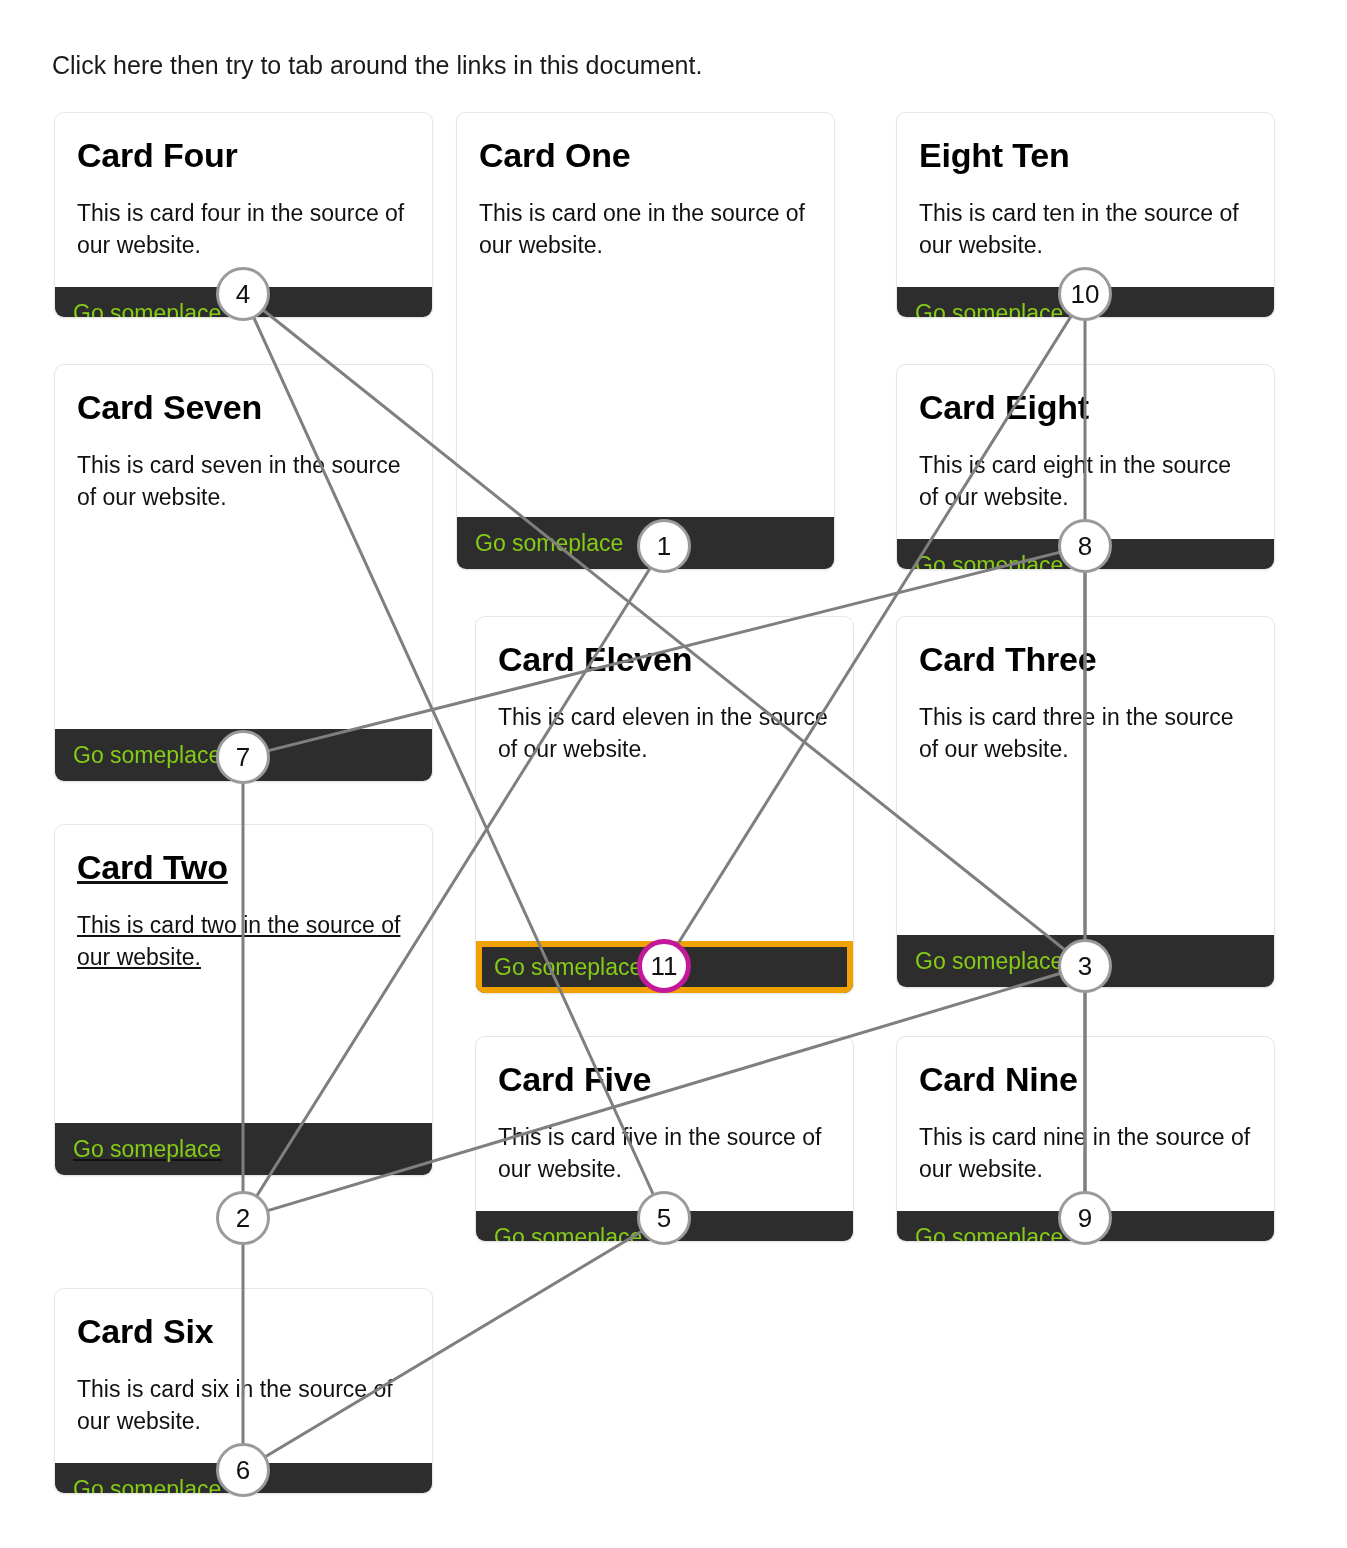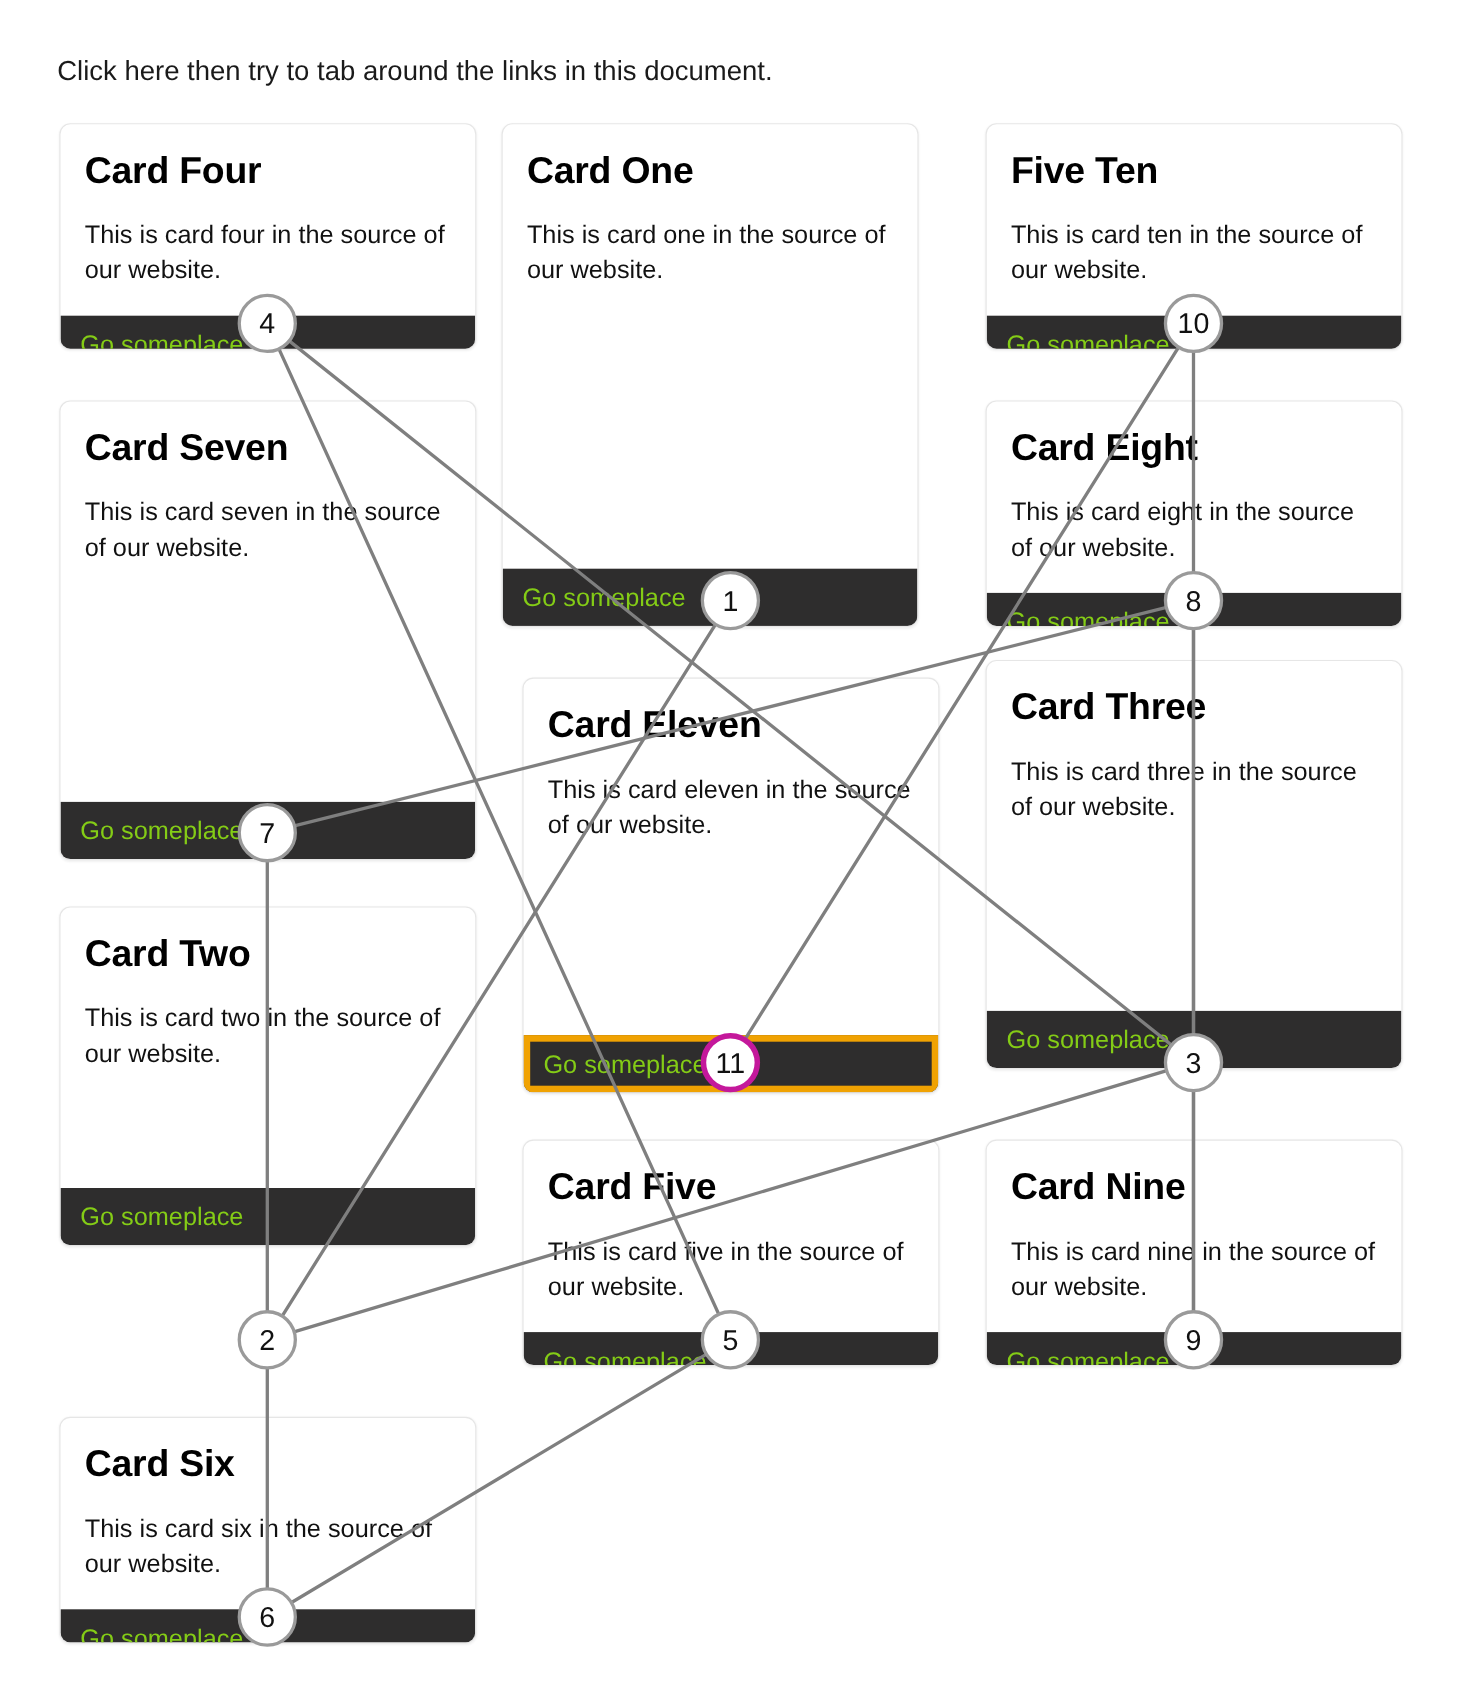--- a/index.html
+++ b/index.html
@@ -142,7 +142,7 @@
       </div>
       <div class="card" style="left: 896px; top: 112px; width: 379px; height: 206px;">
         <div class="card-body">
-          <h2 class="card-title">Five Ten</h2>
+          <h2 class="card-title">Eight Ten</h2>
           <p class="card-text">This is card ten in the source of our website.</p>
         </div>
         <a class="card-link" href="#">Go someplace</a>

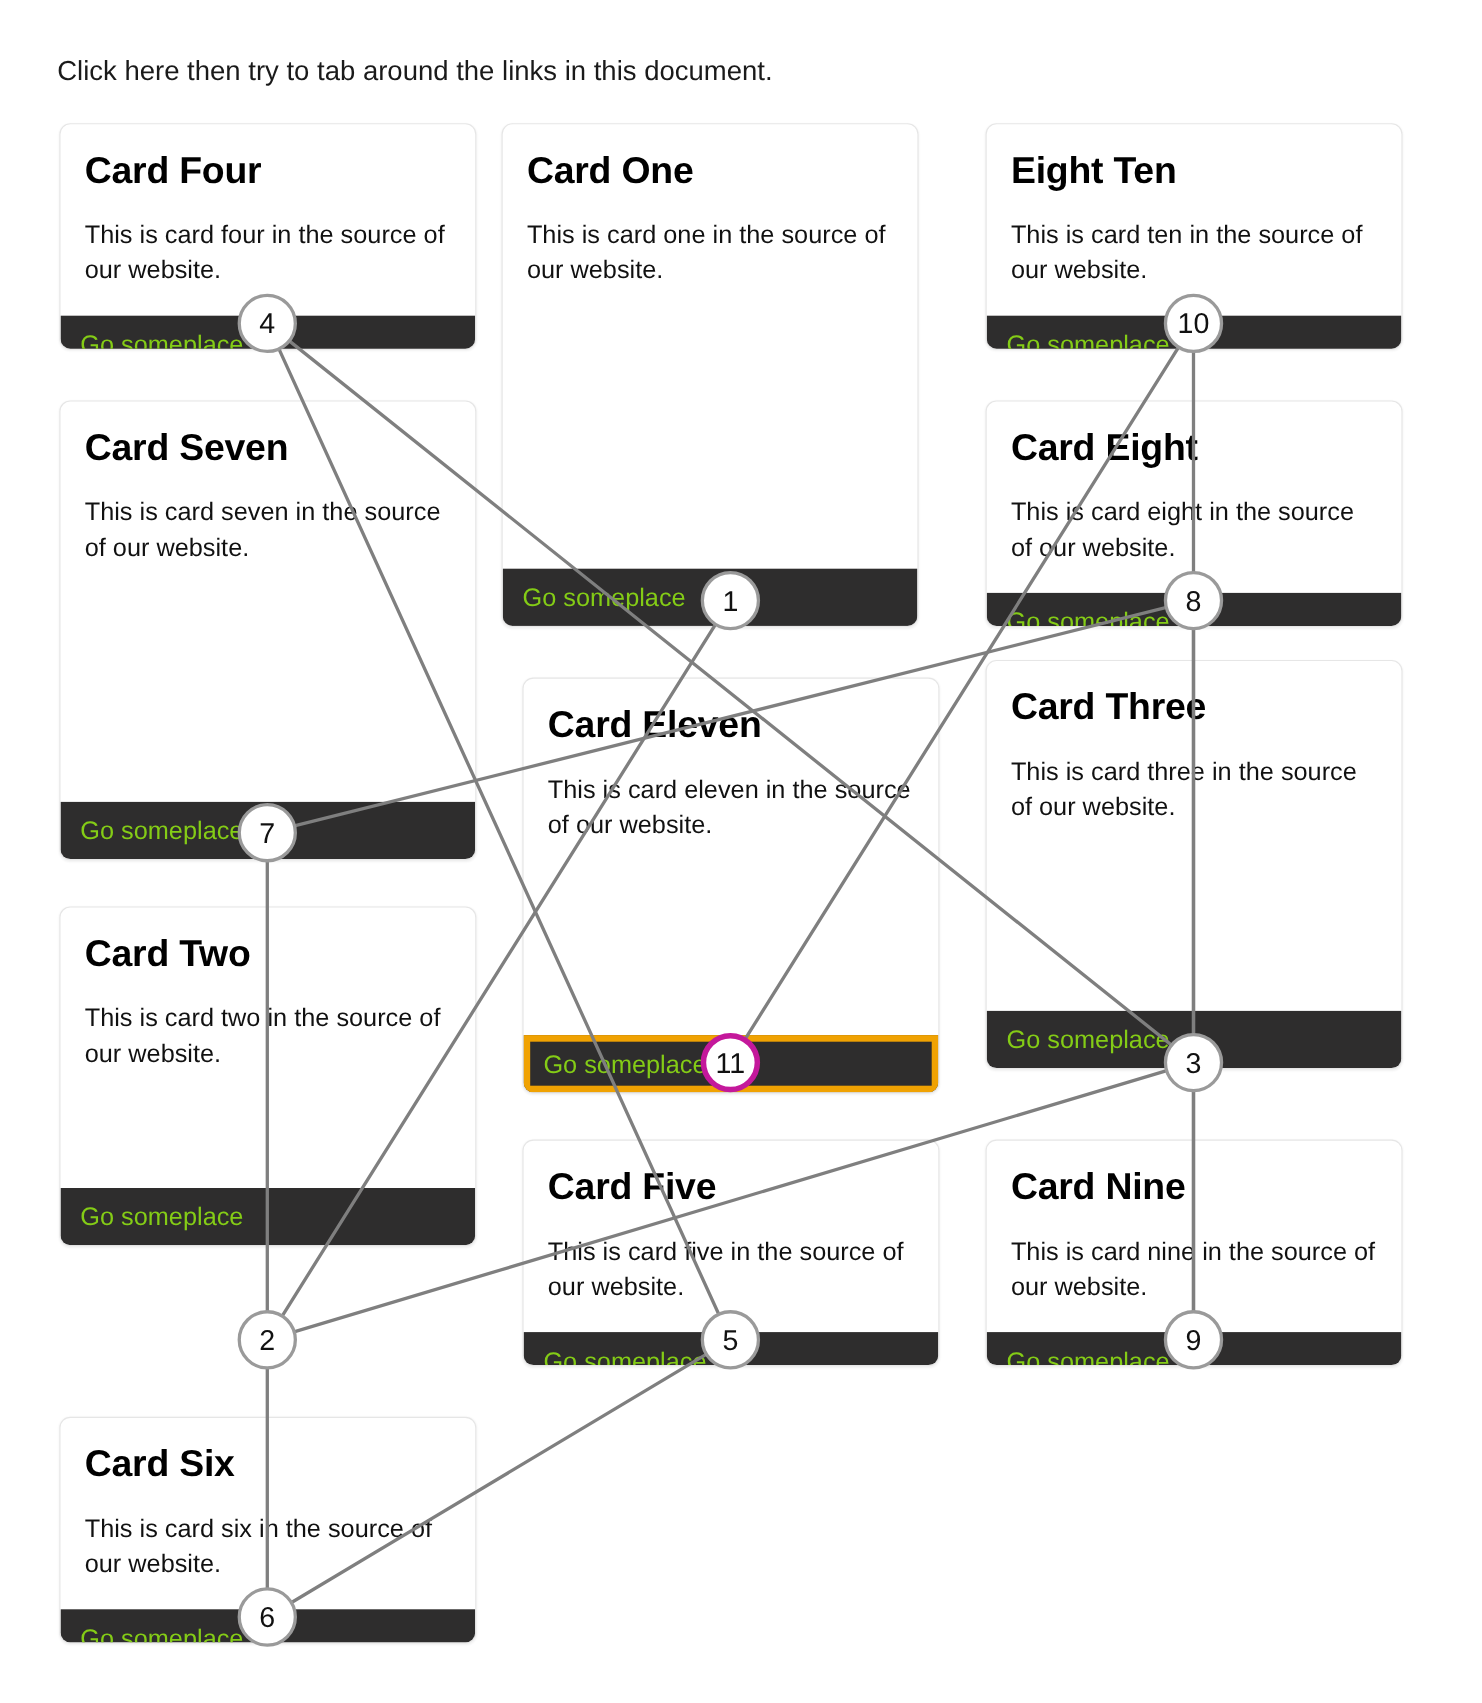--- a/index.html
+++ b/index.html
@@ -168,7 +168,7 @@
         </div>
         <a class="card-link" href="#">Go someplace</a>
       </div>
-      <div class="card" style="left: 896px; top: 600px; width: 379px; height: 372px;">
+      <div class="card" style="left: 896px; top: 616px; width: 379px; height: 372px;">
         <div class="card-body">
           <h2 class="card-title">Card Three</h2>
           <p class="card-text">This is card three in the source of our website.</p>

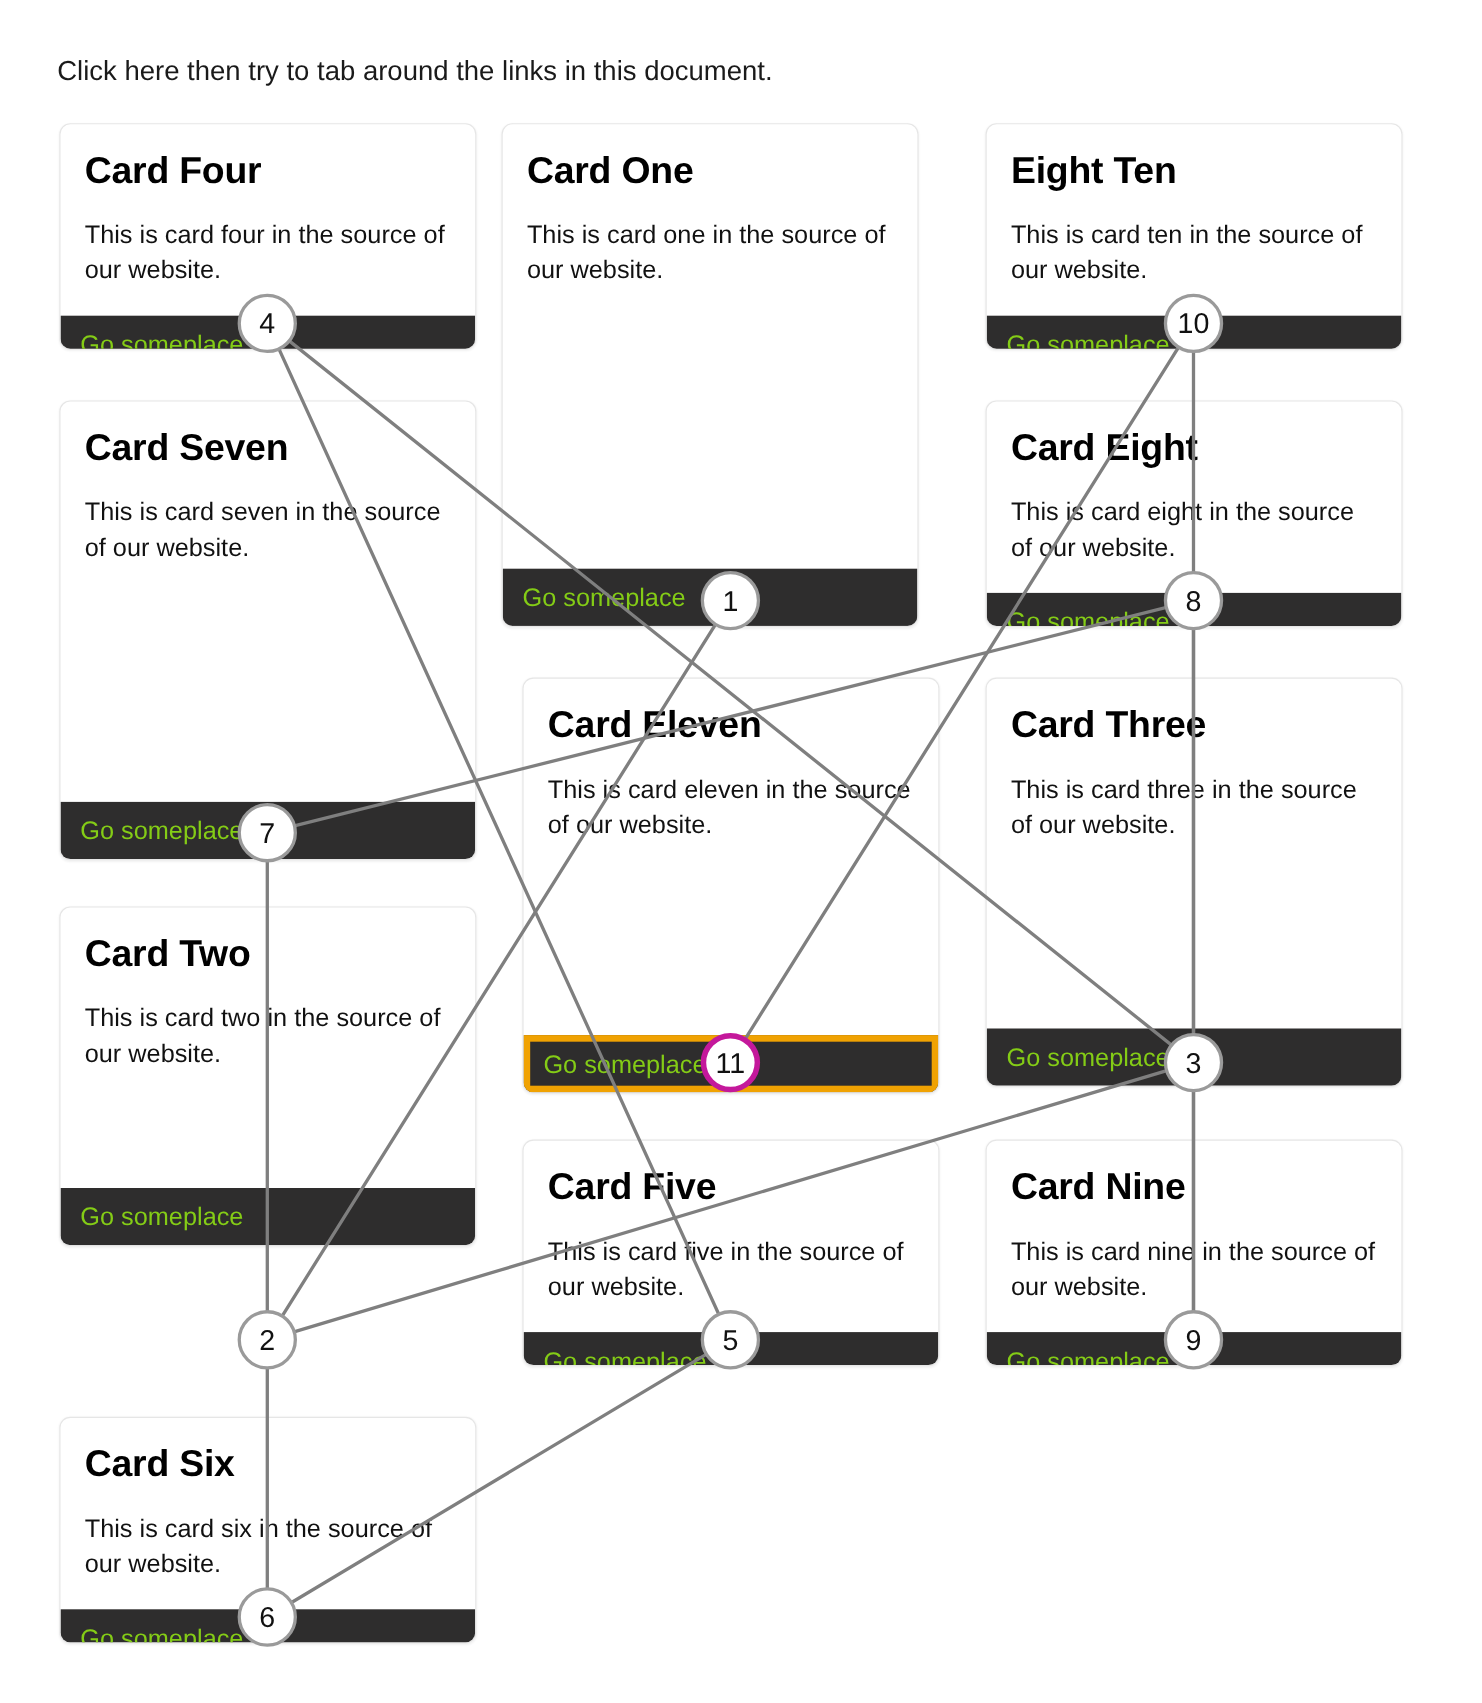--- a/index.html
+++ b/index.html
@@ -175,7 +175,7 @@
         </div>
         <a class="card-link" href="#">Go someplace</a>
       </div>
-      <div class="card" style="left: 54px; top: 824px; width: 379px; height: 309px;">
+      <div class="card" style="left: 54px; top: 824px; width: 379px; height: 352px; text-decoration: underline;">
         <div class="card-body">
           <h2 class="card-title">Card Two</h2>
           <p class="card-text">This is card two in the source of our website.</p>

